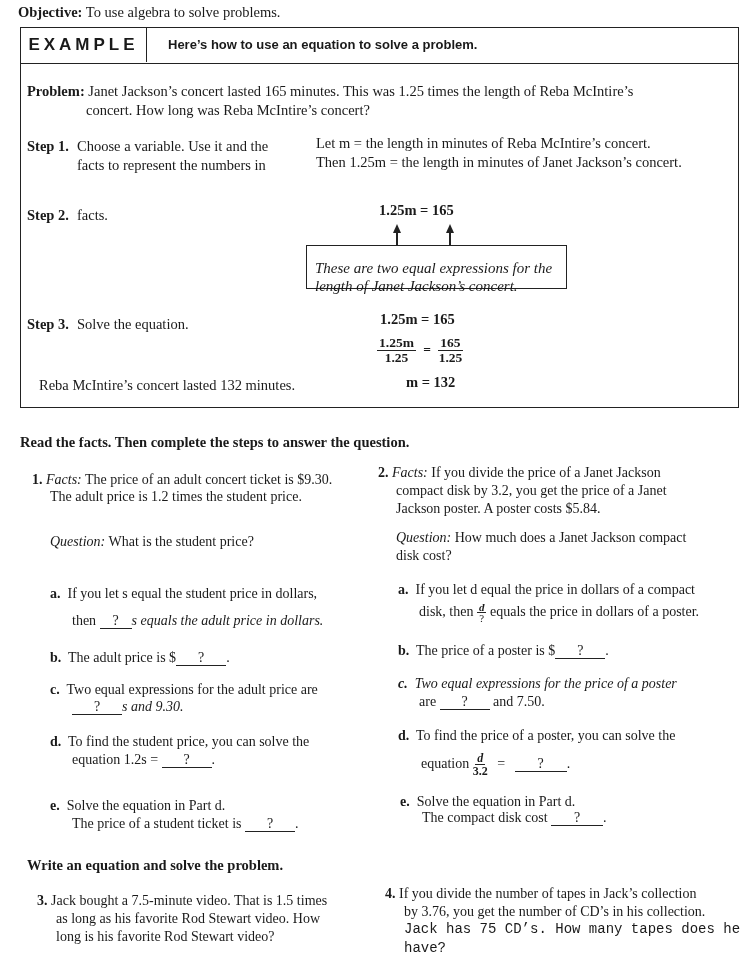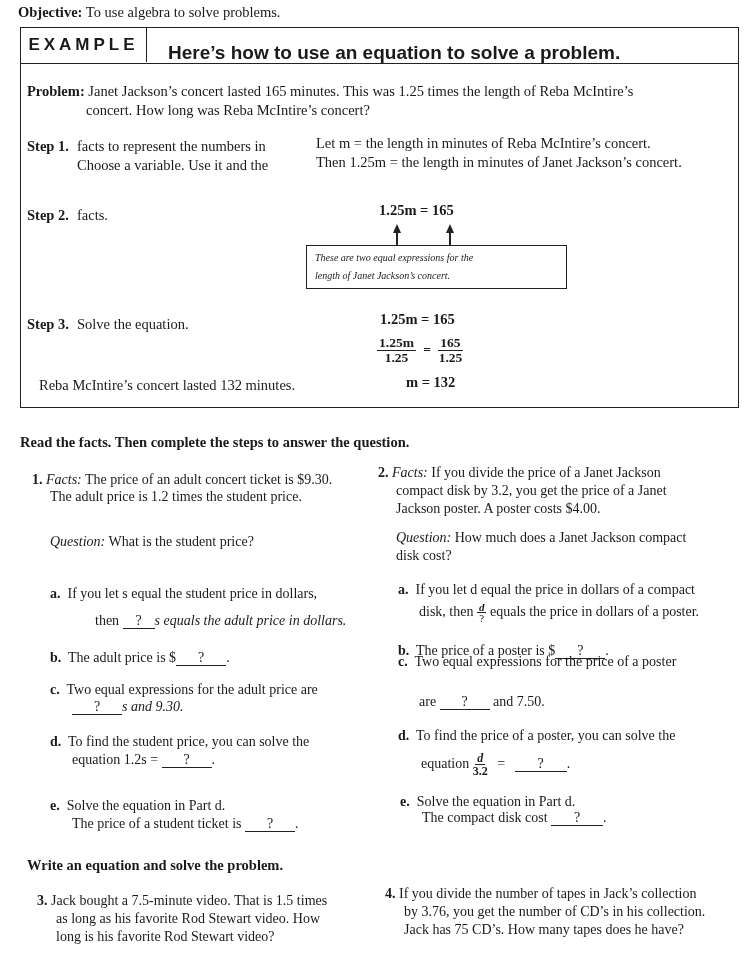--- a/index.html
+++ b/index.html
@@ -26,8 +26,8 @@
     font-size:17px; letter-spacing:4px; text-align:center; line-height:34px;
   }
   .example-title {
-    position:absolute; left:147px; top:8px; line-height:34px;
-    font-family:"Liberation Sans", sans-serif; font-weight:bold; font-size:19px;
+    position:absolute; left:147px; top:0; line-height:34px;
+    font-family:"Liberation Sans", sans-serif; font-weight:bold; font-size:13px;
   }
   .line { line-height:19px; }
   .eq { font-weight:bold; }

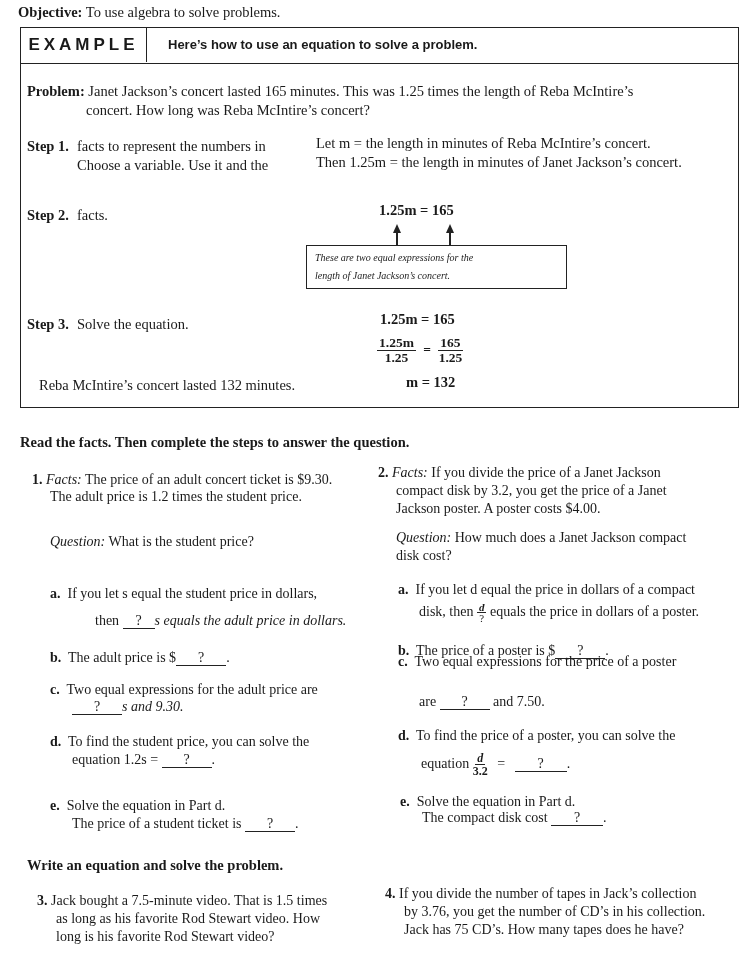--- a/index.html
+++ b/index.html
@@ -65,8 +65,8 @@
 
 <div class="abs line" style="left:27px;top:137px;"><b>Step 1.</b></div>
 <div class="abs line" style="left:77px;top:137px;">
+  <div>Choose a variable. Use it and the</div>
   <div>facts to represent the numbers in</div>
-  <div>Choose a variable. Use it and the</div>
 </div>
 <div class="abs line" style="left:305px;top:134px;margin-left:11px;">
   <div>Let m = the length in minutes of Reba McIntire’s concert.</div>

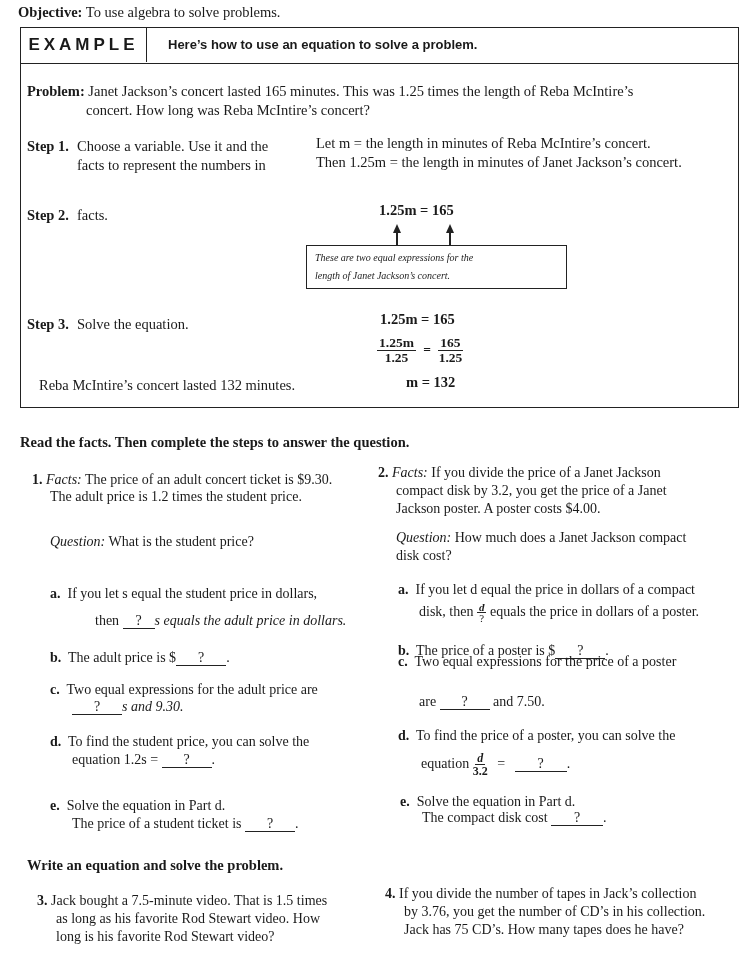--- a/index.html
+++ b/index.html
@@ -35,7 +35,7 @@
   .frac .num { border-bottom:1.3px solid #222; padding:0 2px; }
   .callout {
     left:306px; top:245px; width:261px; height:44px; border:1.2px solid #222;
-    box-sizing:border-box; padding:3px 8px; font-style:italic; font-size:10px; line-height:18px;
+    box-sizing:border-box; padding:13px 8px; font-style:italic; font-size:15px; line-height:18px;
   }
   .arrow { position:absolute; width:0; height:0; border-left:4px solid transparent; border-right:4px solid transparent; border-bottom:9px solid #222; }
   .stem { position:absolute; width:1.5px; background:#222; }

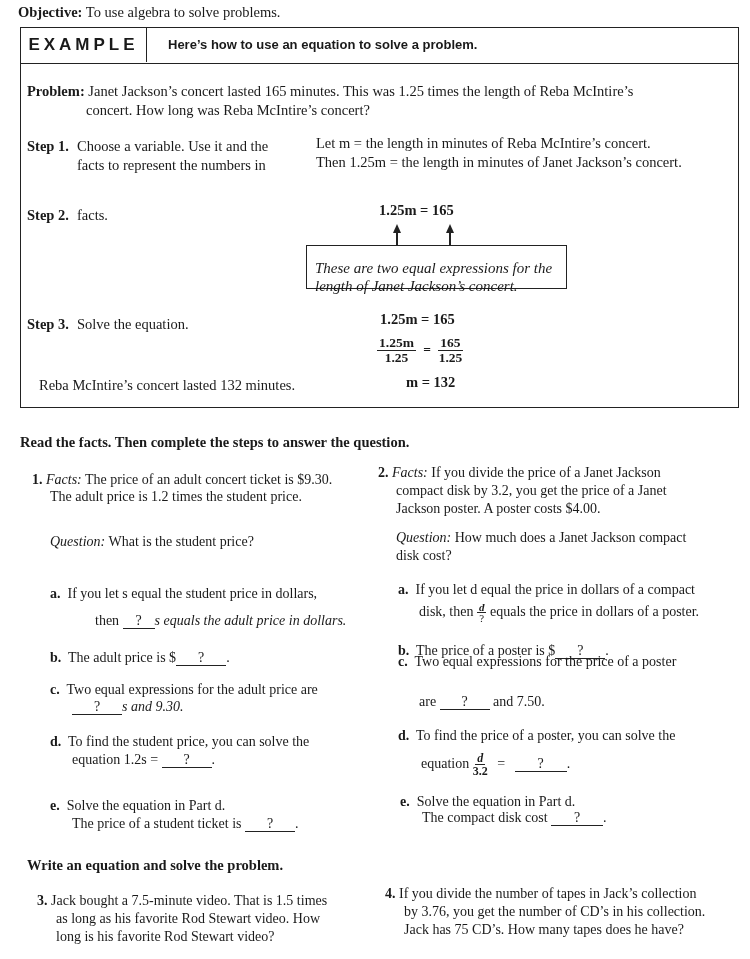--- a/index.html
+++ b/index.html
@@ -163,7 +163,7 @@
   <span>If you divide the price of a Janet Jackson</span>
 </div>
 <div class="abs item" style="left:396px;top:481px;">compact disk by 3.2, you get the price of a Janet</div>
-<div class="abs item" style="left:396px;top:499px;">Jackson poster. A poster costs $4.00.</div>
+<div class="abs item" style="left:396px;top:499px;">Jackson poster. A poster costs $5.84.</div>
 <div class="abs item" style="left:396px;top:528px;">
   <i>Question:</i>
   <span>How much does a Janet Jackson compact</span>

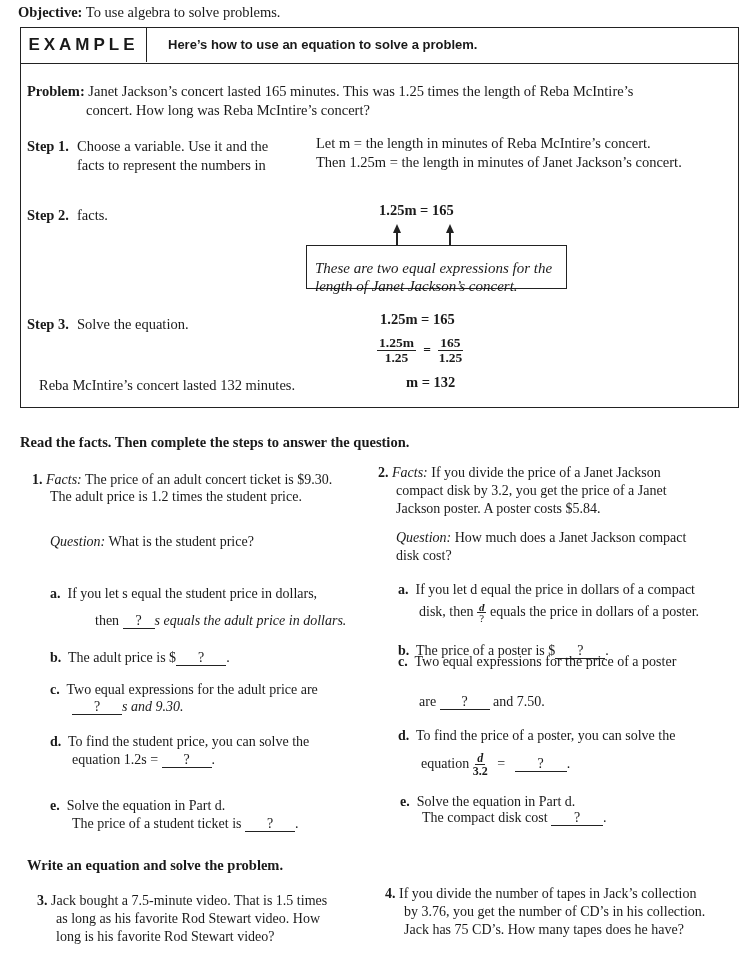--- a/index.html
+++ b/index.html
@@ -121,7 +121,7 @@
   <b>a.</b>&nbsp;
   <span>If you let s equal the student price in dollars,</span>
 </div>
-<div class="abs item" style="left:72px;top:611px;margin-left:23px;">
+<div class="abs item" style="left:72px;top:611px;">
   <span>then</span>
   <span class="blank" style="width:32px;">?</span><span class="it">s equals the adult price in dollars.</span>
 </div>

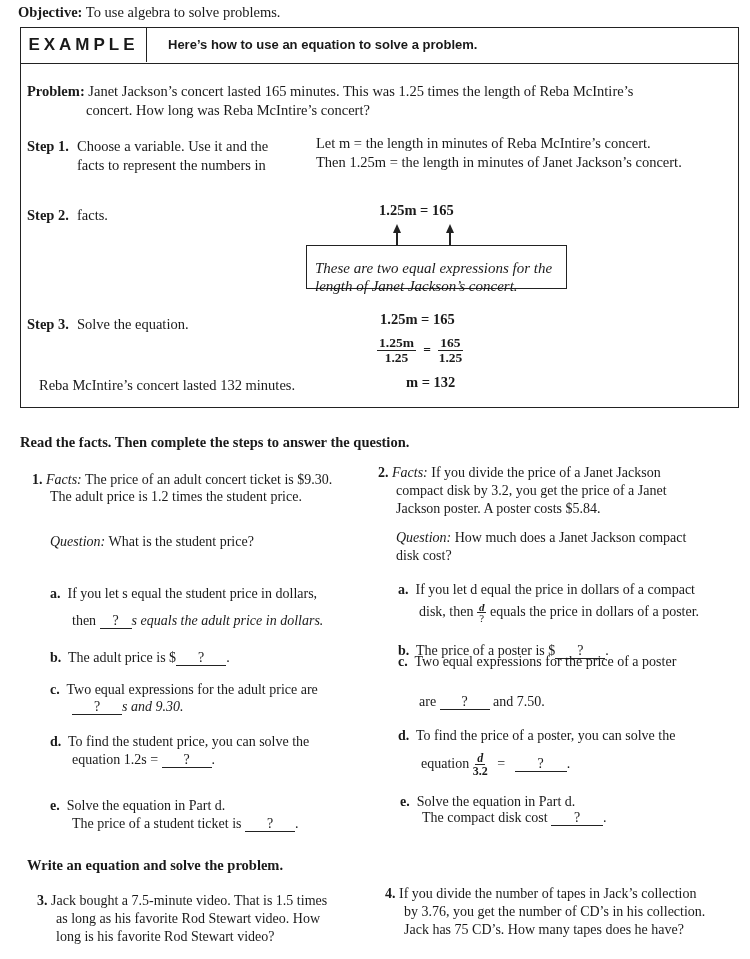--- a/index.html
+++ b/index.html
@@ -188,7 +188,7 @@
   <span>The price of a poster is $</span><span class="blank" style="width:50px;">?</span><span>.</span>
 </div>
 
-<div class="abs item" style="left:398px;top:652px;">
+<div class="abs item" style="left:398px;top:674px;font-style:italic;">
   <b>c.</b>&nbsp;
   <span>Two equal expressions for the price of a poster</span>
 </div>

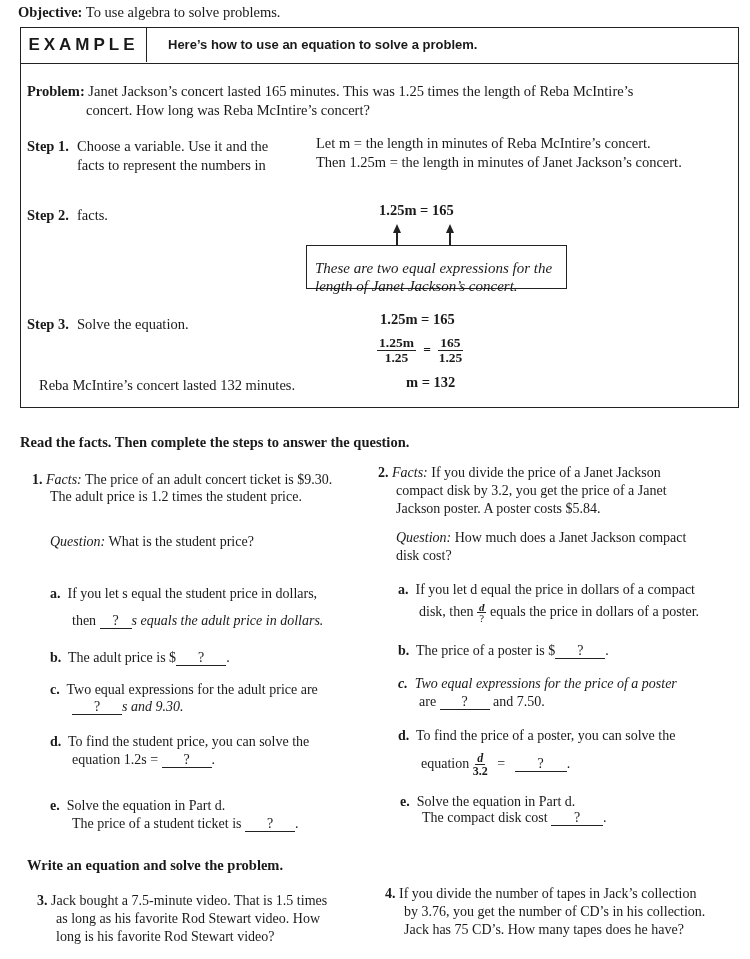--- a/index.html
+++ b/index.html
@@ -235,6 +235,6 @@
   <span>If you divide the number of tapes in Jack’s collection</span>
 </div>
 <div class="abs item" style="left:404px;top:902px;">by 3.76, you get the number of CD’s in his collection.</div>
-<div class="abs item" style="left:404px;top:920px;">Jack has 75 CD’s. How many tapes does he have?</div>
+<div class="abs item" style="left:404px;top:920px;font-family:Liberation Mono, monospace;">Jack has 75 CD’s. How many tapes does he have?</div>
 
 </body></html>

